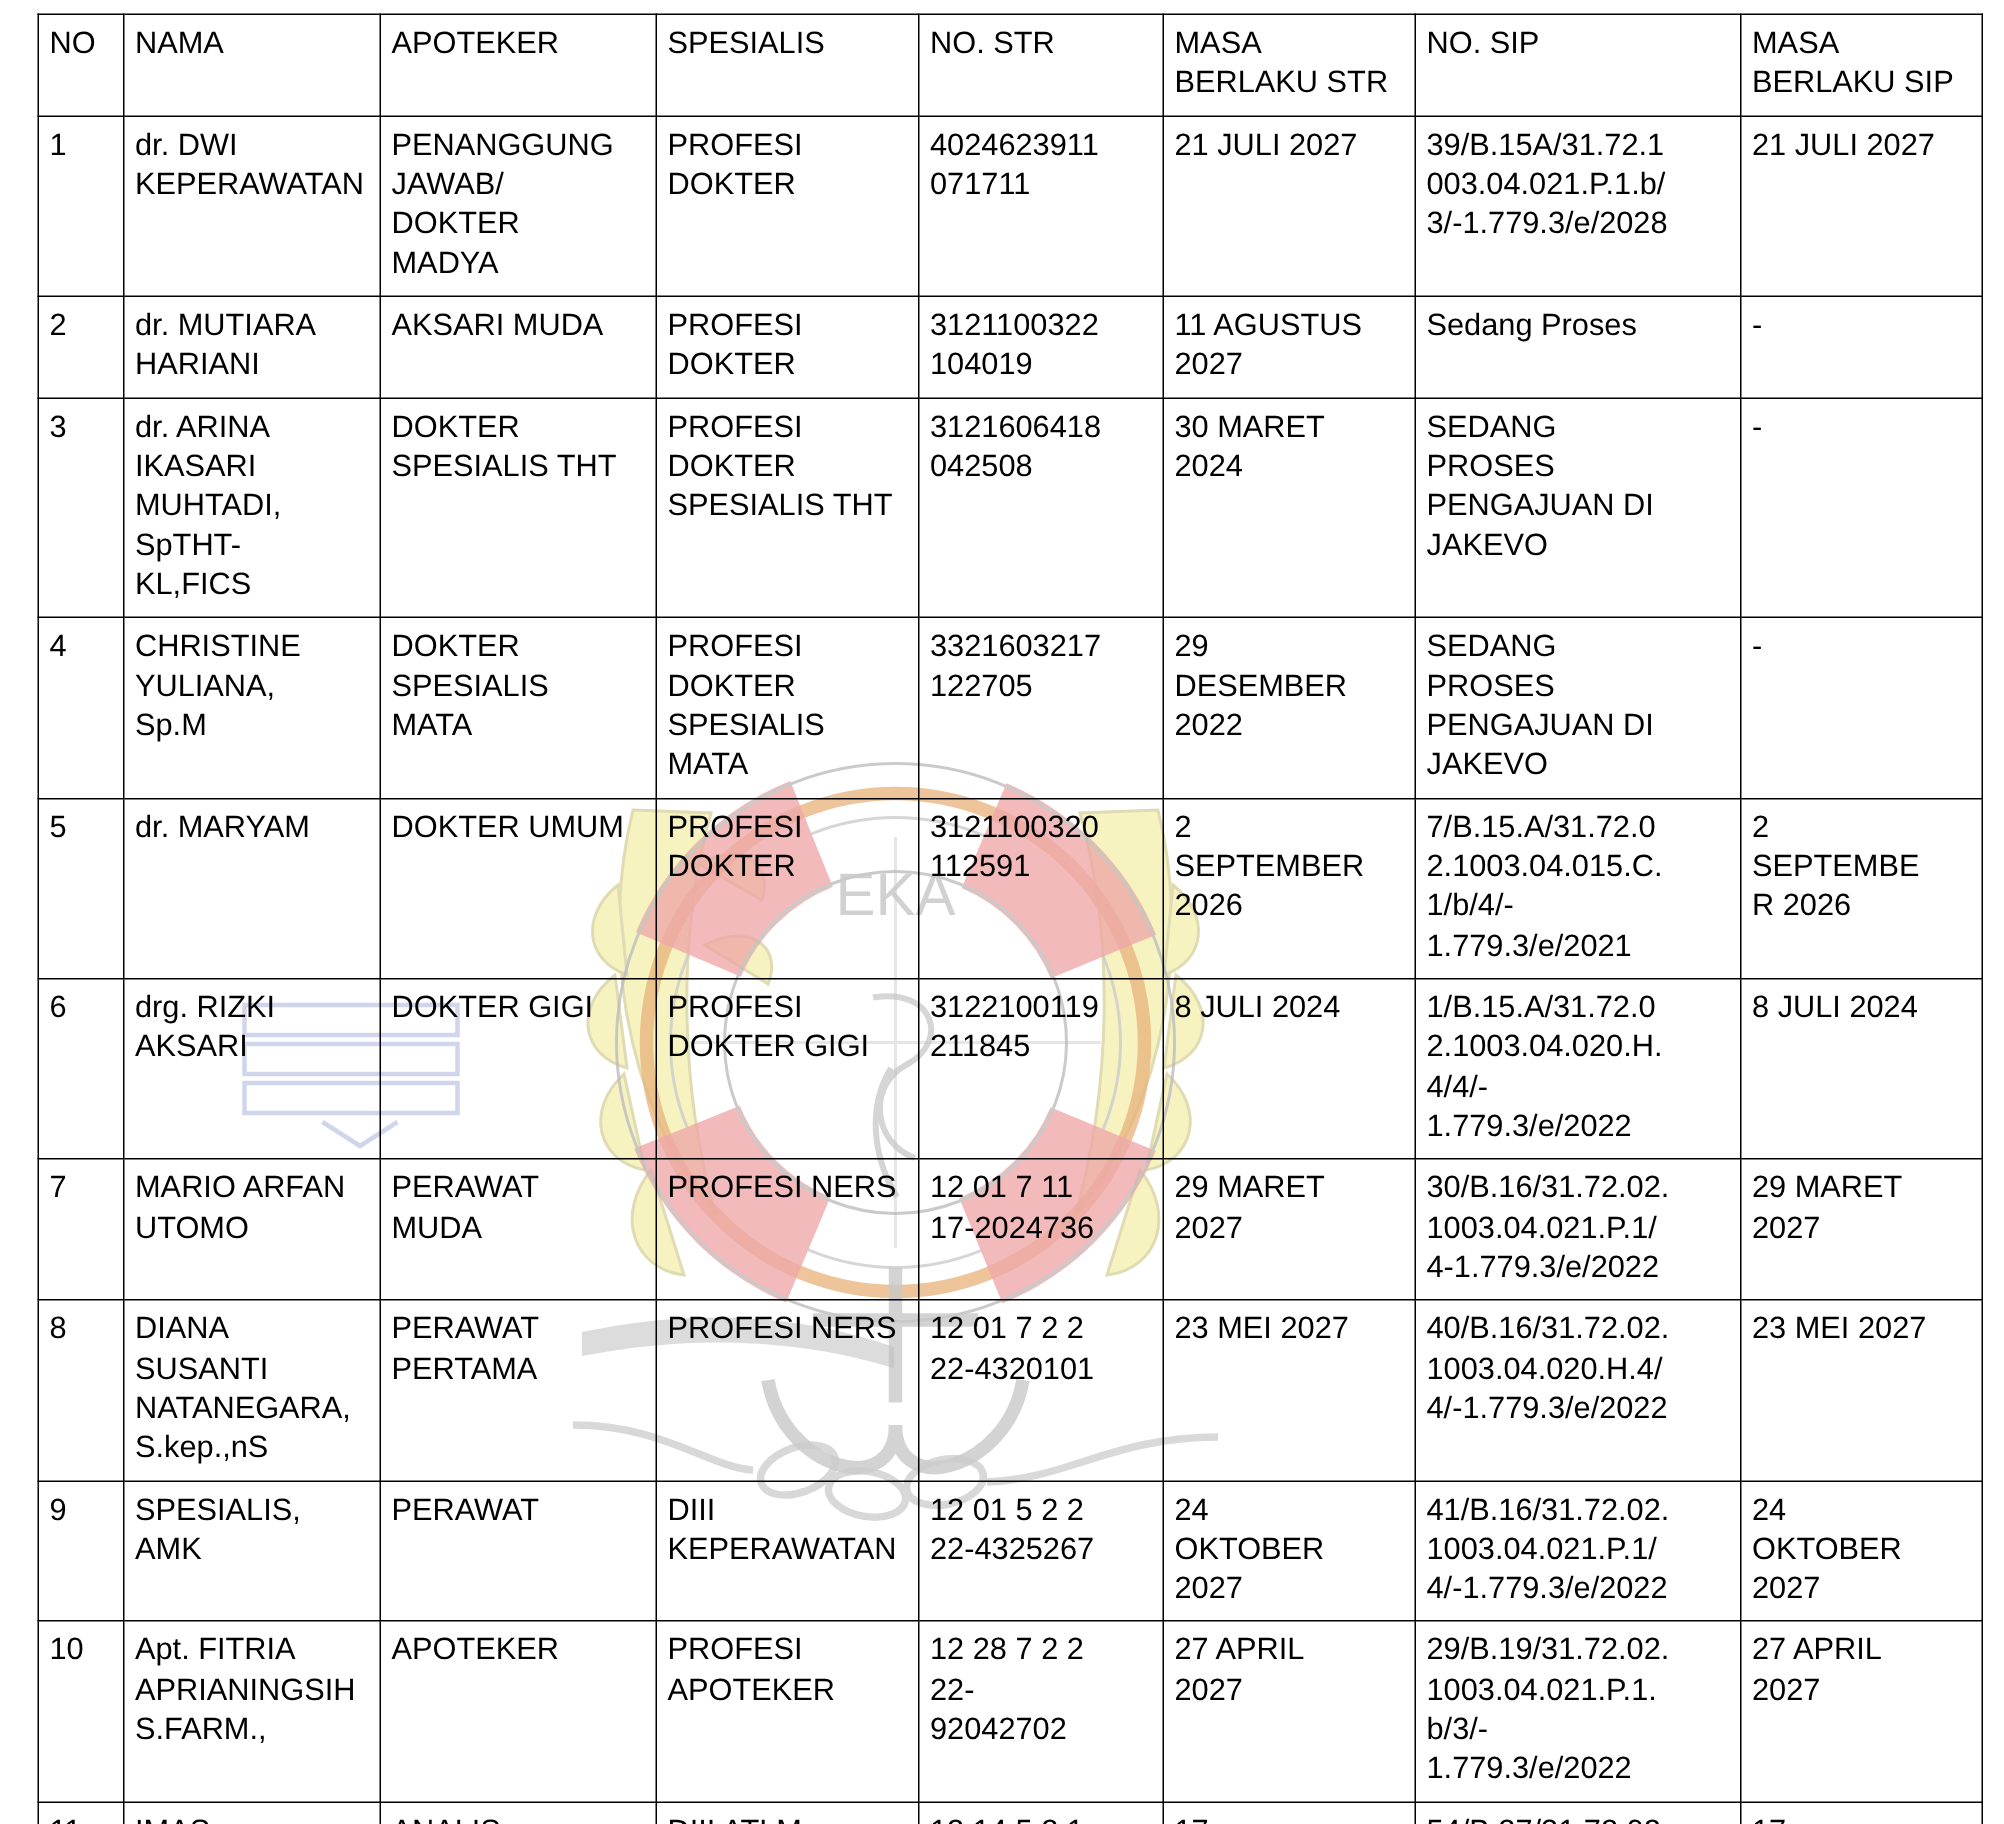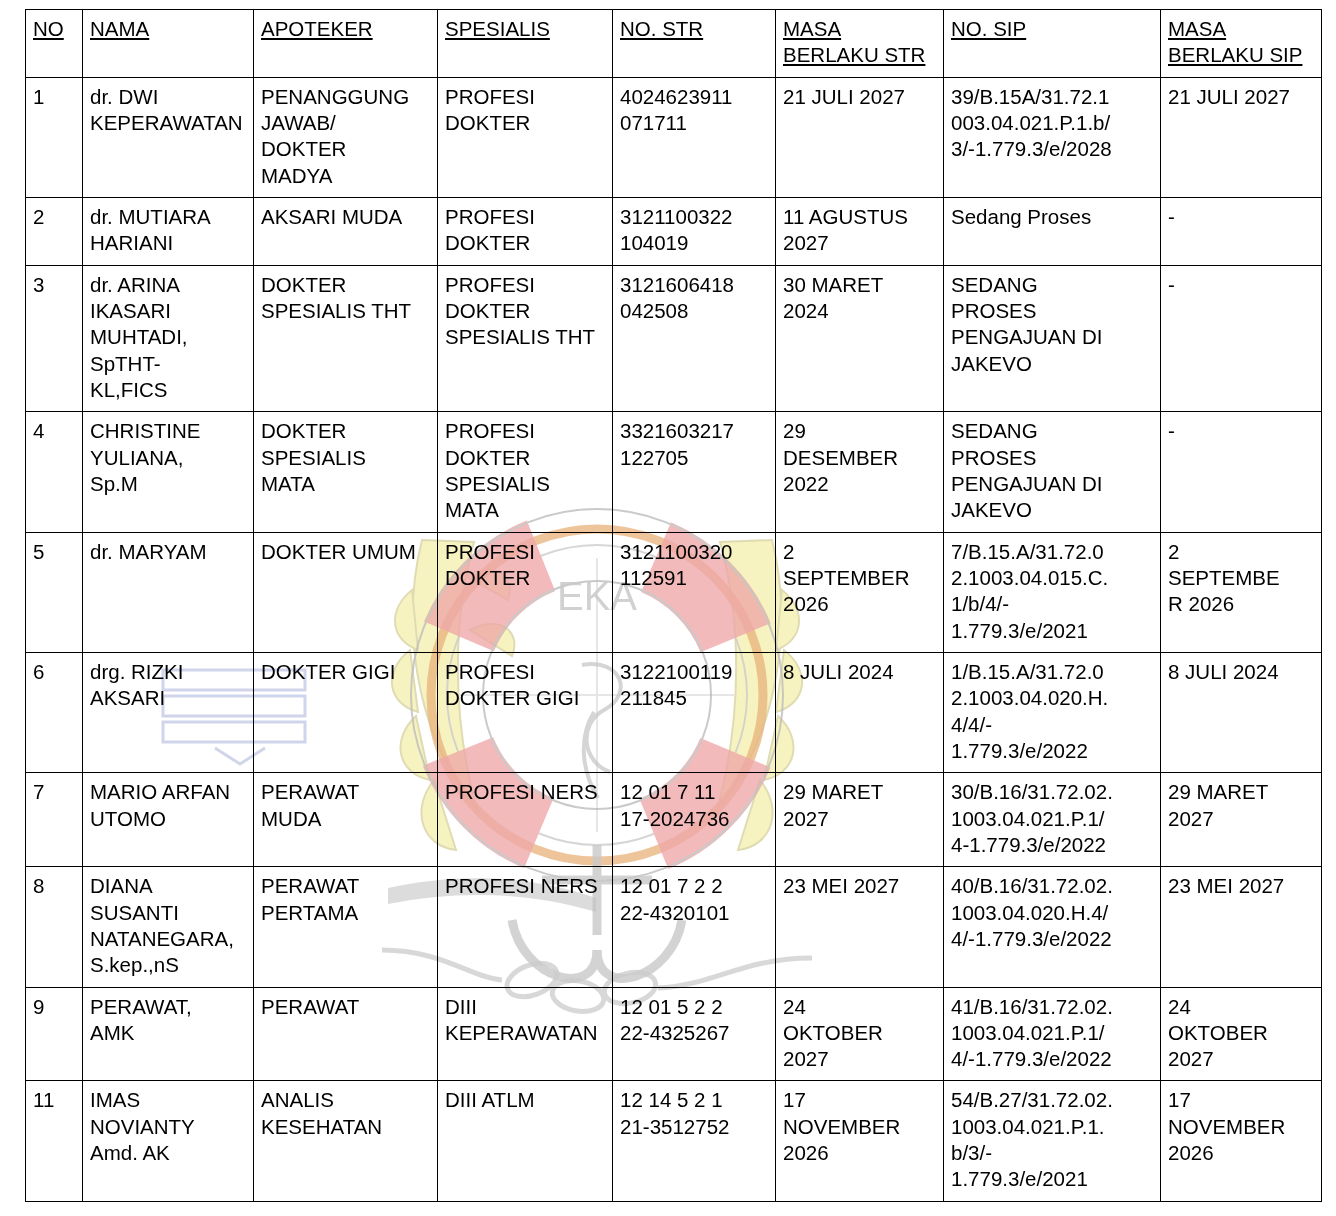--- a/index.html
+++ b/index.html
@@ -72,7 +72,6 @@
   }
   table.doc-table th {
     font-weight: normal;
-    text-decoration: underline;
   }
   
   col.c-no   { width: 57px;  }

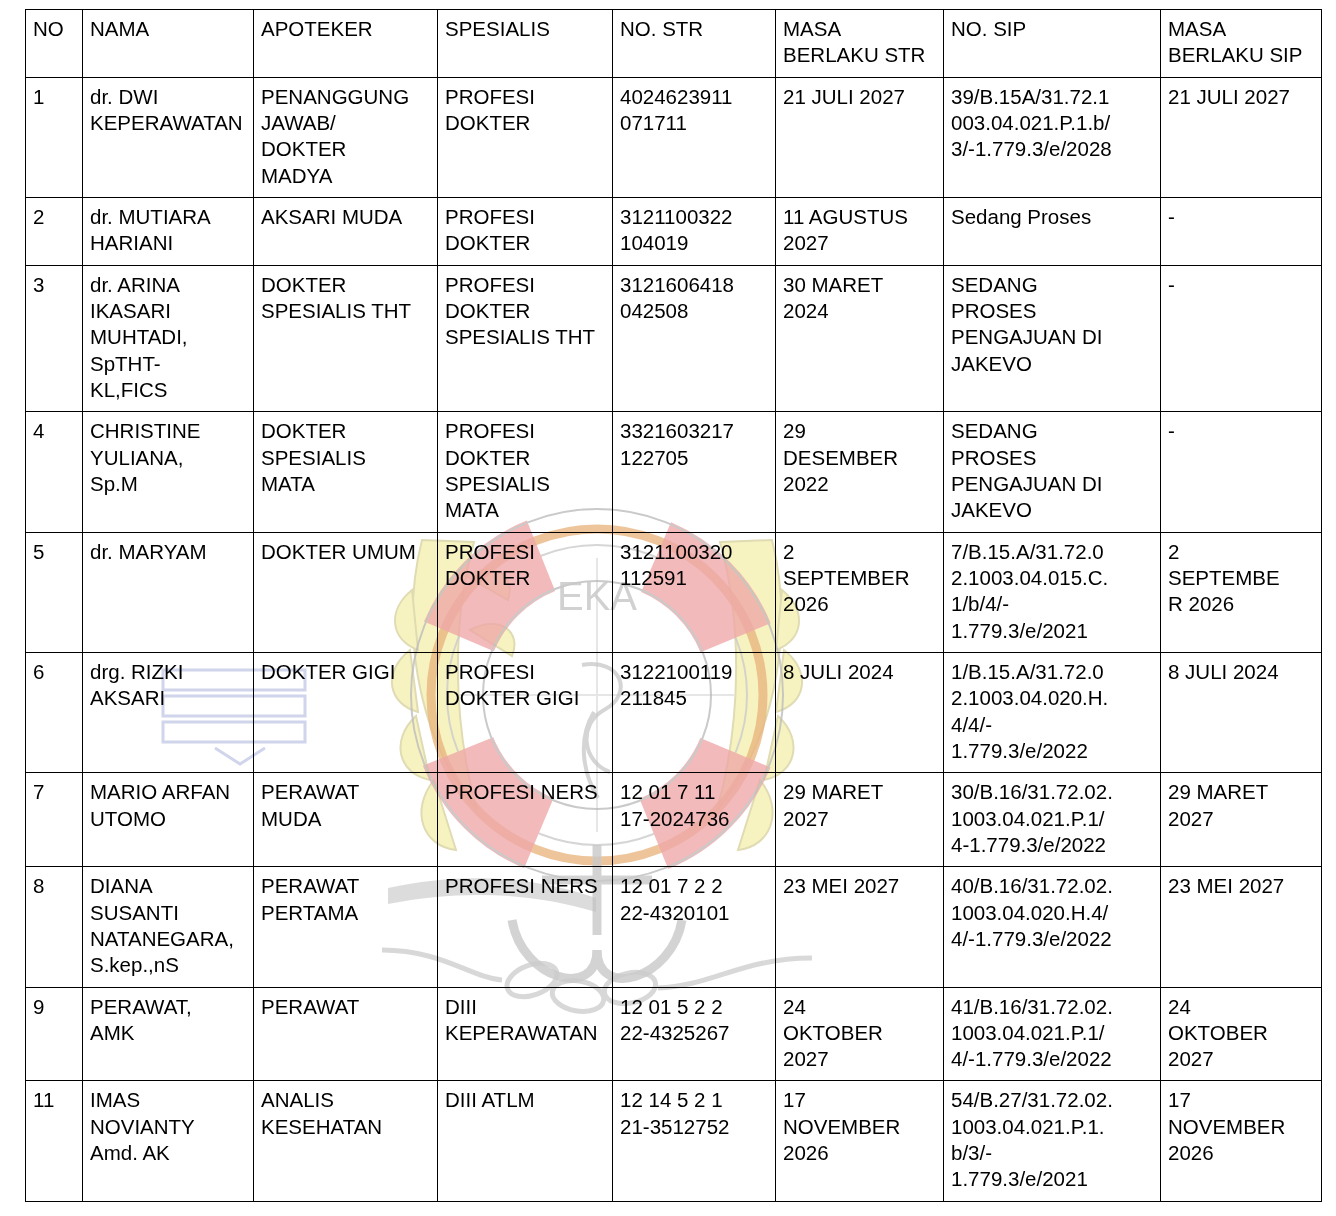--- a/index.html
+++ b/index.html
@@ -338,7 +338,7 @@
           </tr>
           <tr>
             <td class="cell-no">9</td>
-            <td>PERAWAT,
+            <td>SPESIALIS,
 AMK</td>
             <td>PERAWAT</td>
             <td>DIII

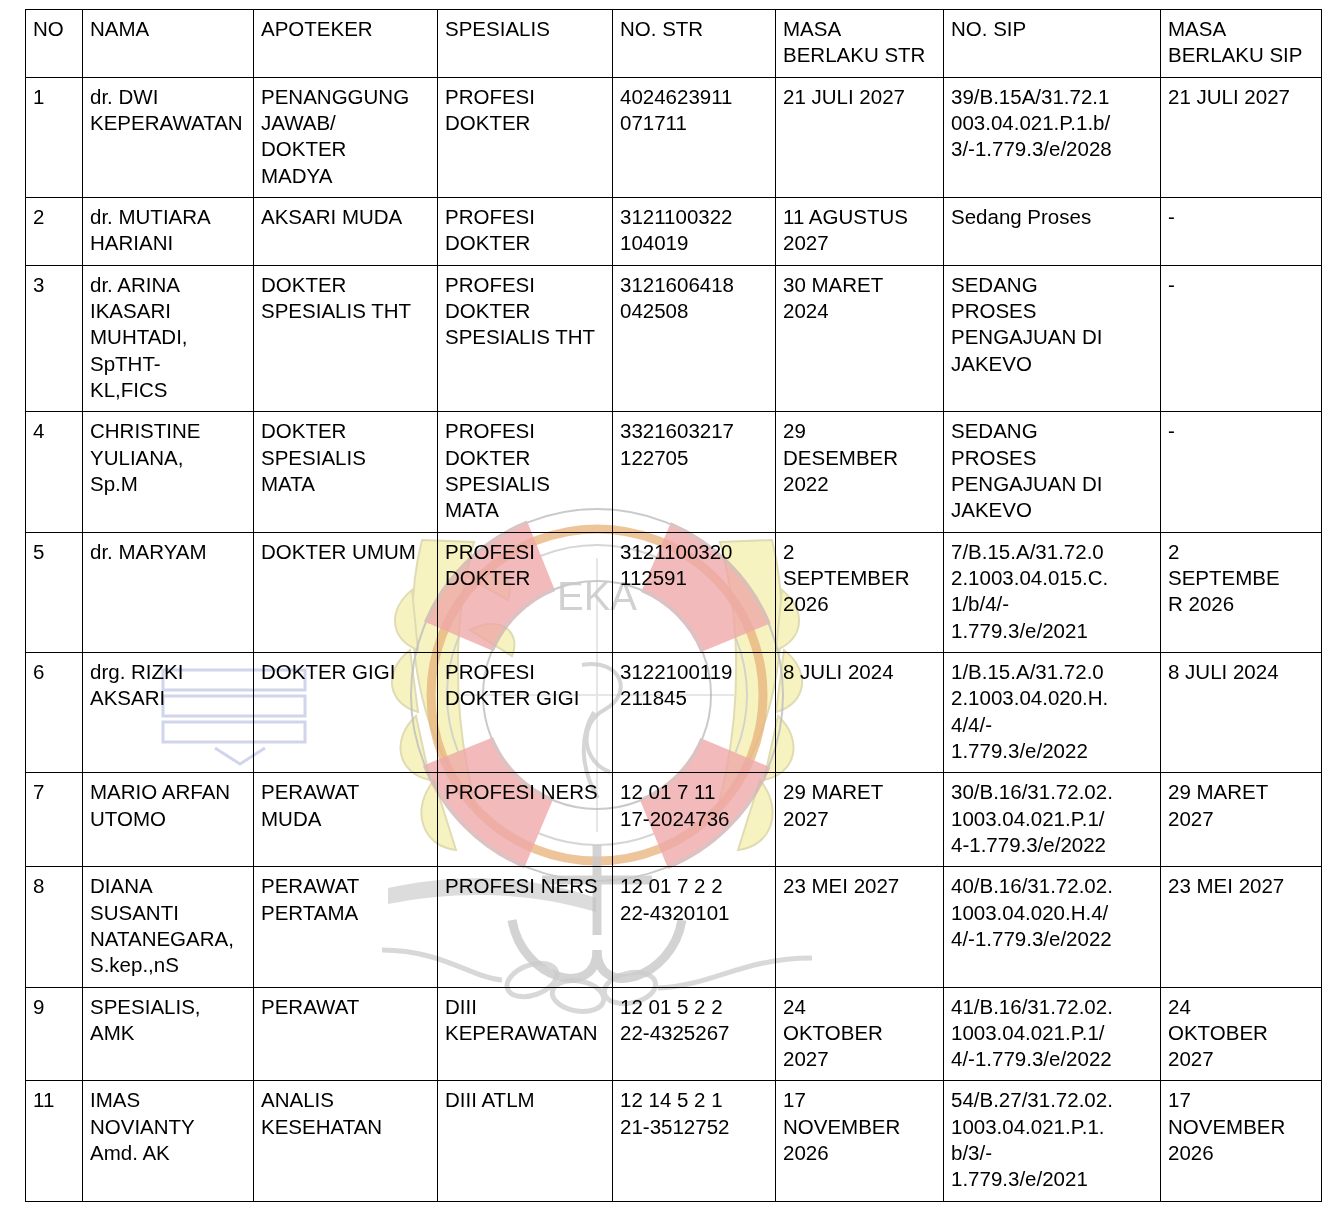--- a/index.html
+++ b/index.html
@@ -356,6 +356,26 @@
 2027</td>
           </tr>
           <tr>
+            <td class="cell-no">10</td>
+            <td>Apt.     FITRIA
+APRIANINGSIH
+S.FARM.,</td>
+            <td>APOTEKER</td>
+            <td>PROFESI
+APOTEKER</td>
+            <td>12  28  7  2  2
+22-
+92042702</td>
+            <td>27     APRIL
+2027</td>
+            <td>29/B.19/31.72.02.
+1003.04.021.P.1.
+b/3/-
+1.779.3/e/2022</td>
+            <td>27     APRIL
+2027</td>
+          </tr>
+          <tr>
             <td class="cell-no">11</td>
             <td>IMAS
 NOVIANTY

